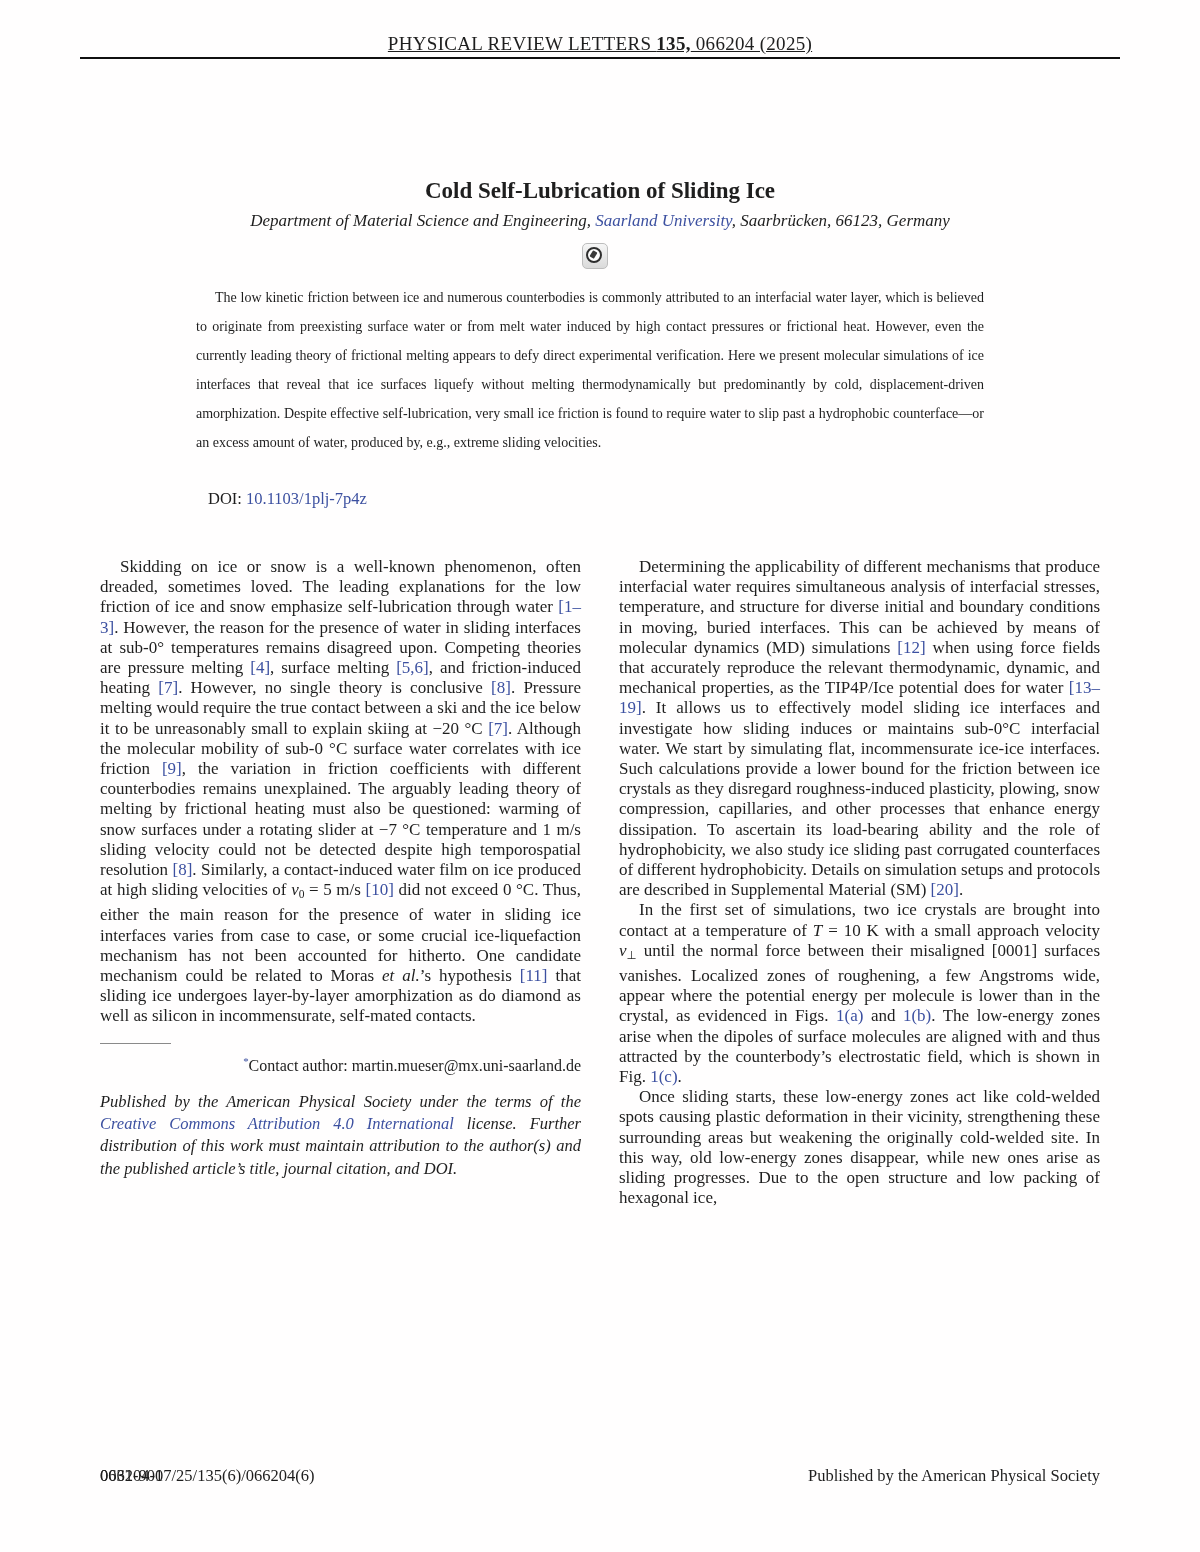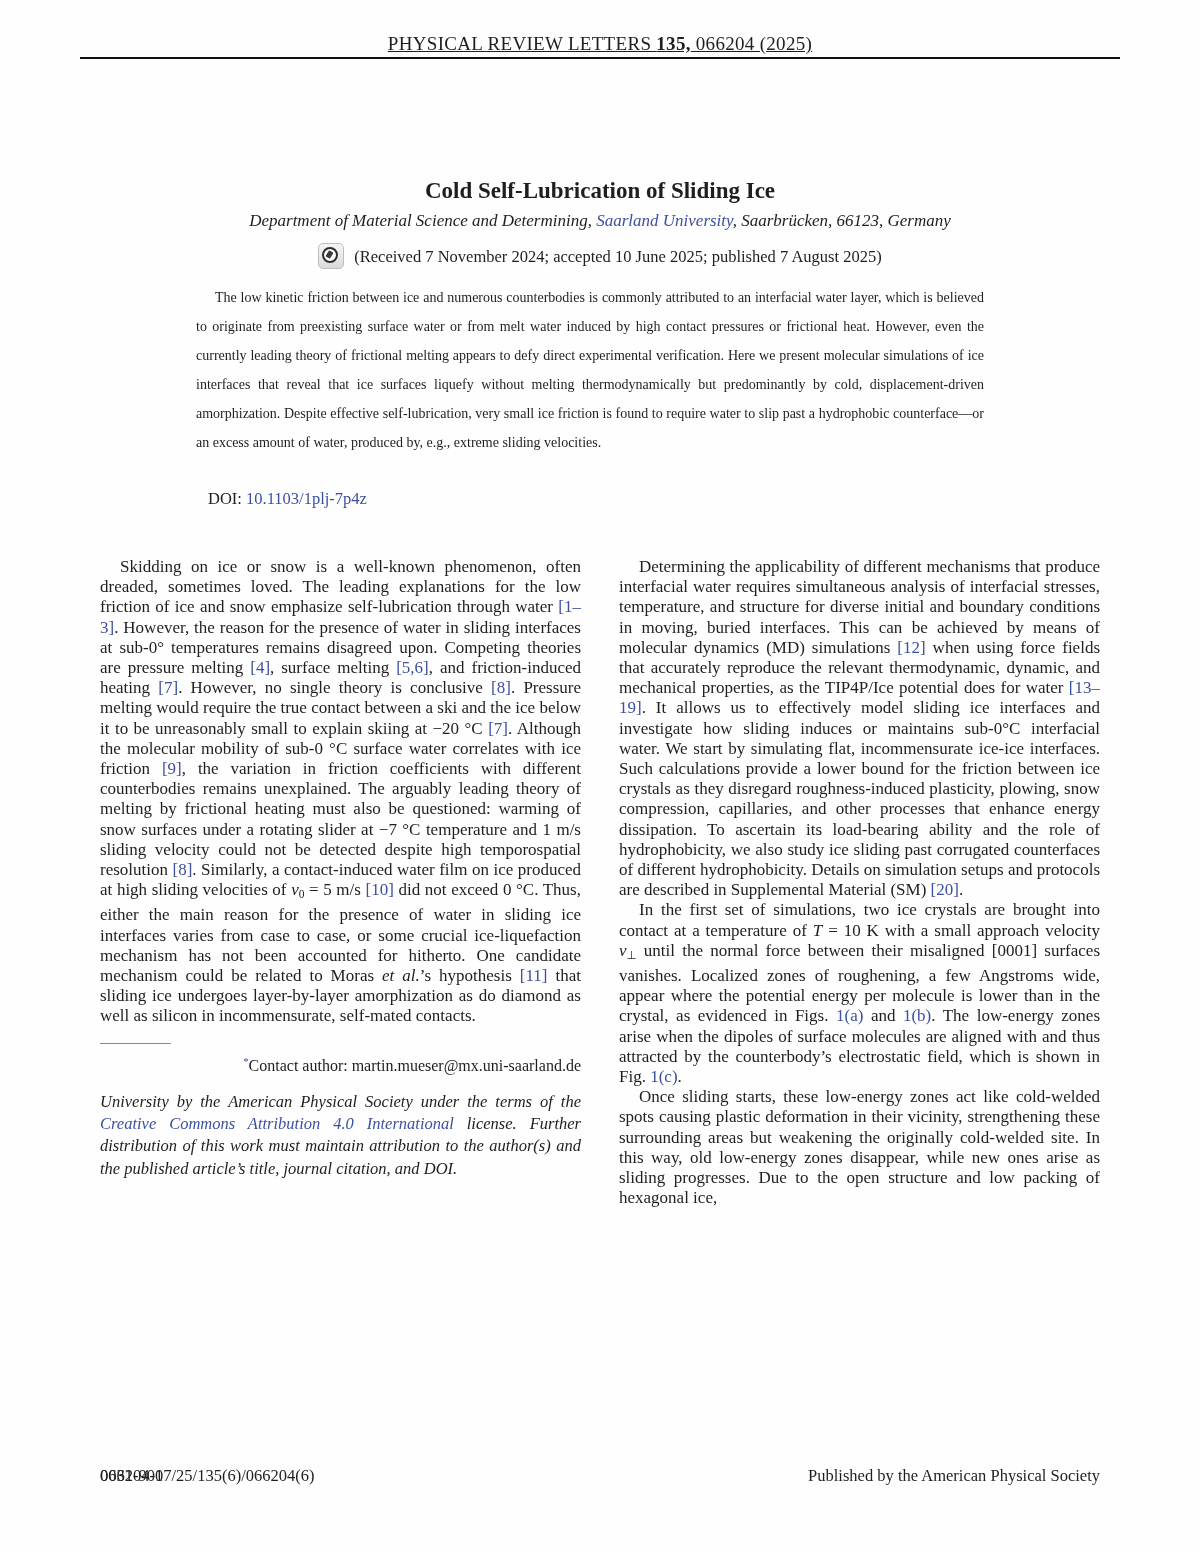--- a/index.html
+++ b/index.html
@@ -123,7 +123,7 @@
   <div class="article-title">Cold Self-Lubrication of Sliding Ice</div>
 
 
-  <div class="affiliation-line"><span class="seg-plain">Department of Material Science and Determining, </span><span class="seg-link">Saarland University</span><span class="seg-plain">, Saarbrücken, 66123, Germany</span></div>
+  <div class="affiliation-line"><span class="seg-plain">Department of Material Science and Engineering, </span><span class="seg-link">Saarland University</span><span class="seg-plain">, Saarbrücken, 66123, Germany</span></div>
 
   <div class="received-line">
     <span class="crossmark"><span class="cm-ring"></span></span><span>(Received 7 November 2024; accepted 10 June 2025; published 7 August 2025)</span>

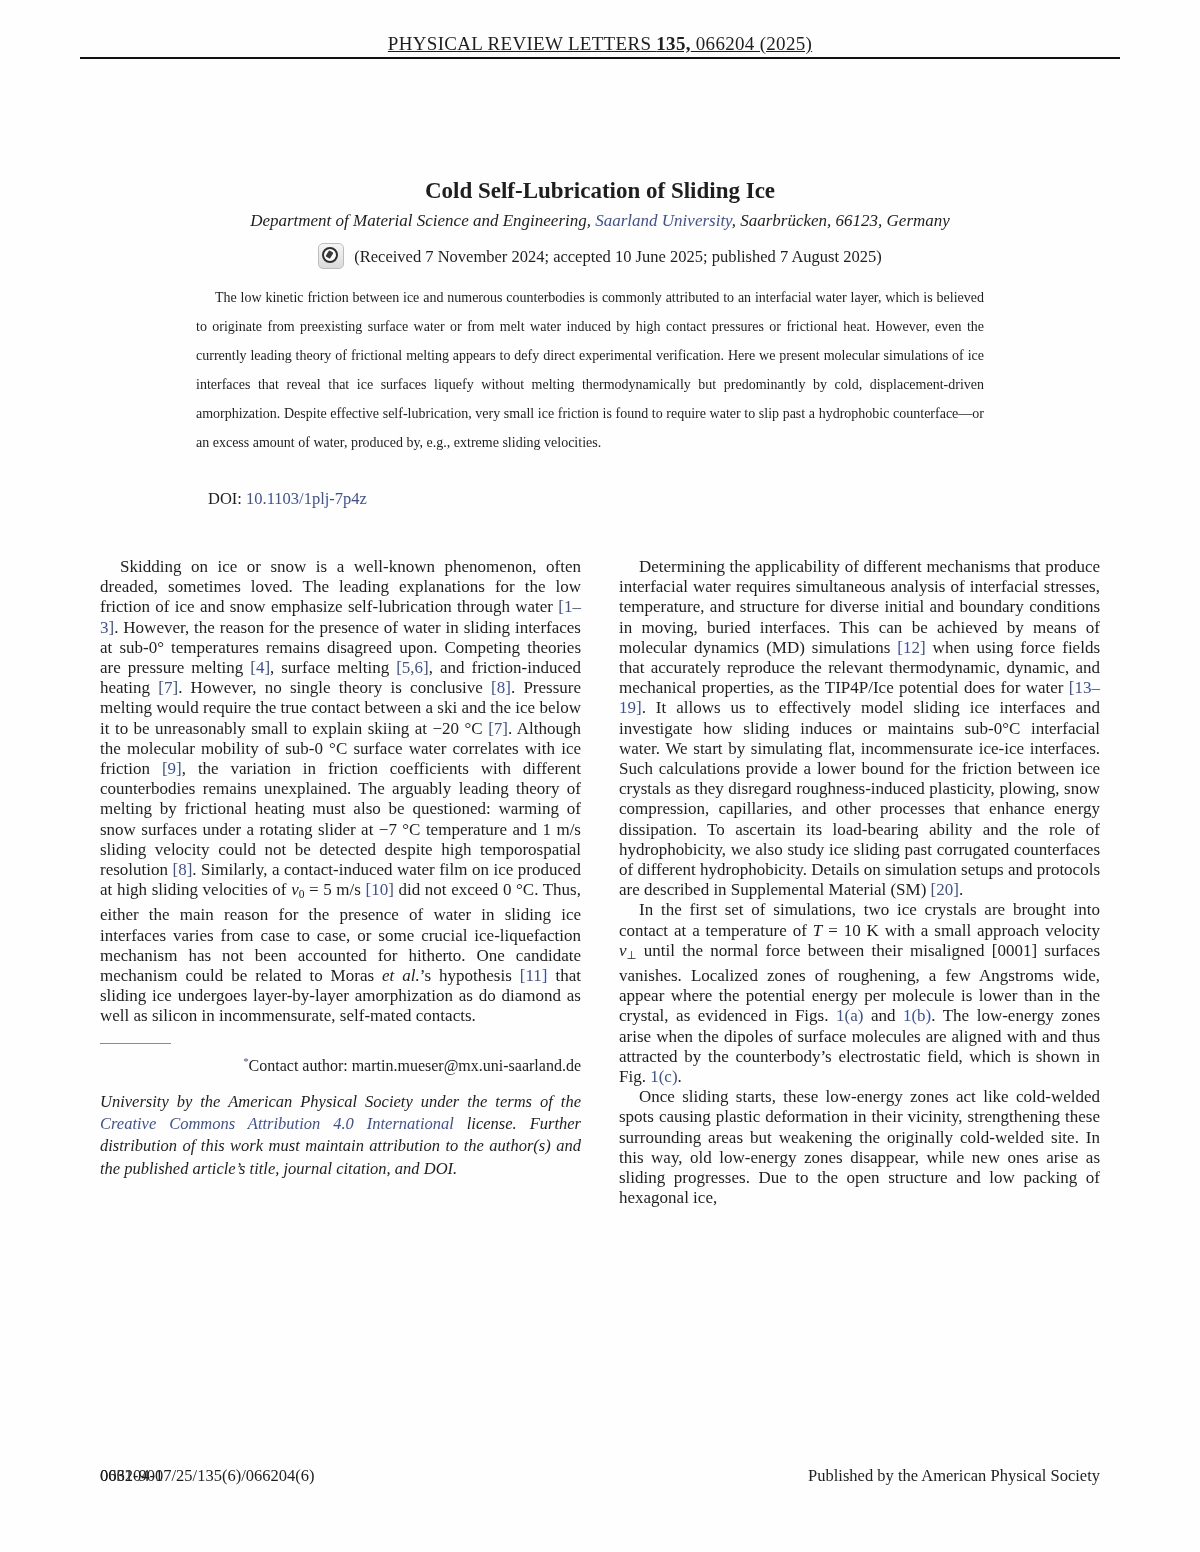--- a/index.html
+++ b/index.html
@@ -126,7 +126,7 @@
   <div class="affiliation-line"><span class="seg-plain">Department of Material Science and Engineering, </span><span class="seg-link">Saarland University</span><span class="seg-plain">, Saarbrücken, 66123, Germany</span></div>
 
   <div class="received-line">
-    <span class="crossmark"><span class="cm-ring"></span></span><span>(Received 7 November 2024; accepted 10 June 2025; published 7 August 2025)</span>
+    <span class="crossmark"><span class="cm-ring"></span></span>
   </div>
 
   <div class="abstract">

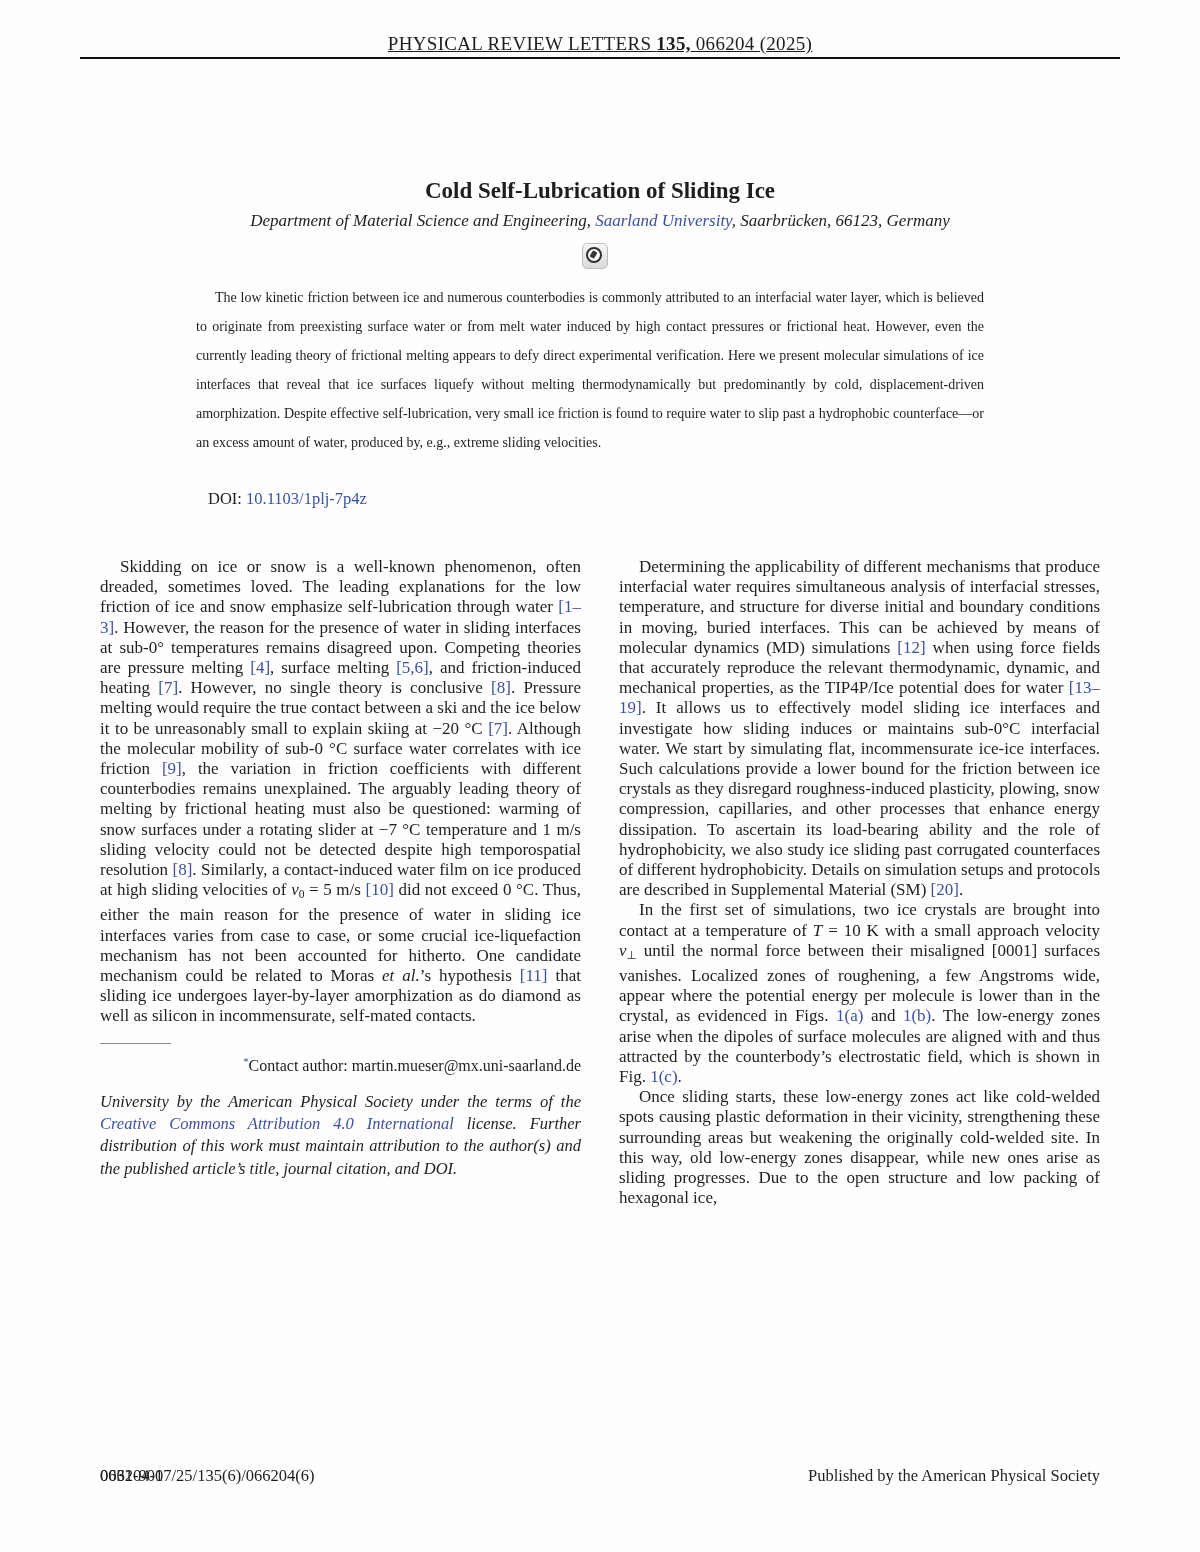--- a/index.html
+++ b/index.html
@@ -140,7 +140,7 @@
       <p class="body-para"><span class="seg-plain">Skidding on ice or snow is a well-known phenomenon, often dreaded, sometimes loved. The leading explanations for the low friction of ice and snow emphasize self-lubrication through water </span><span class="seg-link">[1–3]</span><span class="seg-plain">. However, the reason for the presence of water in sliding interfaces at sub-0° temperatures remains disagreed upon. Competing theories are pressure melting </span><span class="seg-link">[4]</span><span class="seg-plain">, surface melting </span><span class="seg-link">[5,6]</span><span class="seg-plain">, and friction-induced heating </span><span class="seg-link">[7]</span><span class="seg-plain">. However, no single theory is conclusive </span><span class="seg-link">[8]</span><span class="seg-plain">. Pressure melting would require the true contact between a ski and the ice below it to be unreasonably small to explain skiing at −20 °C </span><span class="seg-link">[7]</span><span class="seg-plain">. Although the molecular mobility of sub-0 °C surface water correlates with ice friction </span><span class="seg-link">[9]</span><span class="seg-plain">, the variation in friction coefficients with different counterbodies remains unexplained. The arguably leading theory of melting by frictional heating must also be questioned: warming of snow surfaces under a rotating slider at −7 °C temperature and 1 m/s sliding velocity could not be detected despite high temporospatial resolution </span><span class="seg-link">[8]</span><span class="seg-plain">. Similarly, a contact-induced water film on ice produced at high sliding velocities of </span><span class="seg-mv">v</span><span class="seg-sub">0</span><span class="seg-plain"> = 5 m/s </span><span class="seg-link">[10]</span><span class="seg-plain"> did not exceed 0 °C. Thus, either the main reason for the presence of water in sliding ice interfaces varies from case to case, or some crucial ice-liquefaction mechanism has not been accounted for hitherto. One candidate mechanism could be related to Moras </span><span class="seg-i">et al.</span><span class="seg-plain">’s hypothesis </span><span class="seg-link">[11]</span><span class="seg-plain"> that sliding ice undergoes layer-by-layer amorphization as do diamond as well as silicon in incommensurate, self-mated contacts.</span></p>
       <div class="footnote-rule"></div>
       <p class="contact-footnote"><span class="seg-sup">*</span><span class="seg-plain">Contact author: martin.mueser@mx.uni-saarland.de</span></p>
-      <p class="license-notice"><span class="seg-plain">University by the American Physical Society under the terms of the </span><span class="seg-link">Creative Commons Attribution 4.0 International</span><span class="seg-plain"> license. Further distribution of this work must maintain attribution to the author(s) and the published article’s title, journal citation, and DOI.</span></p>
+      <p class="license-notice"><span class="seg-plain">Published by the American Physical Society under the terms of the </span><span class="seg-link">Creative Commons Attribution 4.0 International</span><span class="seg-plain"> license. Further distribution of this work must maintain attribution to the author(s) and the published article’s title, journal citation, and DOI.</span></p>
     </div>
     <div class="col">
       <p class="body-para"><span class="seg-plain">Determining the applicability of different mechanisms that produce interfacial water requires simultaneous analysis of interfacial stresses, temperature, and structure for diverse initial and boundary conditions in moving, buried interfaces. This can be achieved by means of molecular dynamics (MD) simulations </span><span class="seg-link">[12]</span><span class="seg-plain"> when using force fields that accurately reproduce the relevant thermodynamic, dynamic, and mechanical properties, as the TIP4P/Ice potential does for water </span><span class="seg-link">[13–19]</span><span class="seg-plain">. It allows us to effectively model sliding ice interfaces and investigate how sliding induces or maintains sub-0°C interfacial water. We start by simulating flat, incommensurate ice-ice interfaces. Such calculations provide a lower bound for the friction between ice crystals as they disregard roughness-induced plasticity, plowing, snow compression, capillaries, and other processes that enhance energy dissipation. To ascertain its load-bearing ability and the role of hydrophobicity, we also study ice sliding past corrugated counterfaces of different hydrophobicity. Details on simulation setups and protocols are described in Supplemental Material (SM) </span><span class="seg-link">[20]</span><span class="seg-plain">.</span></p>

